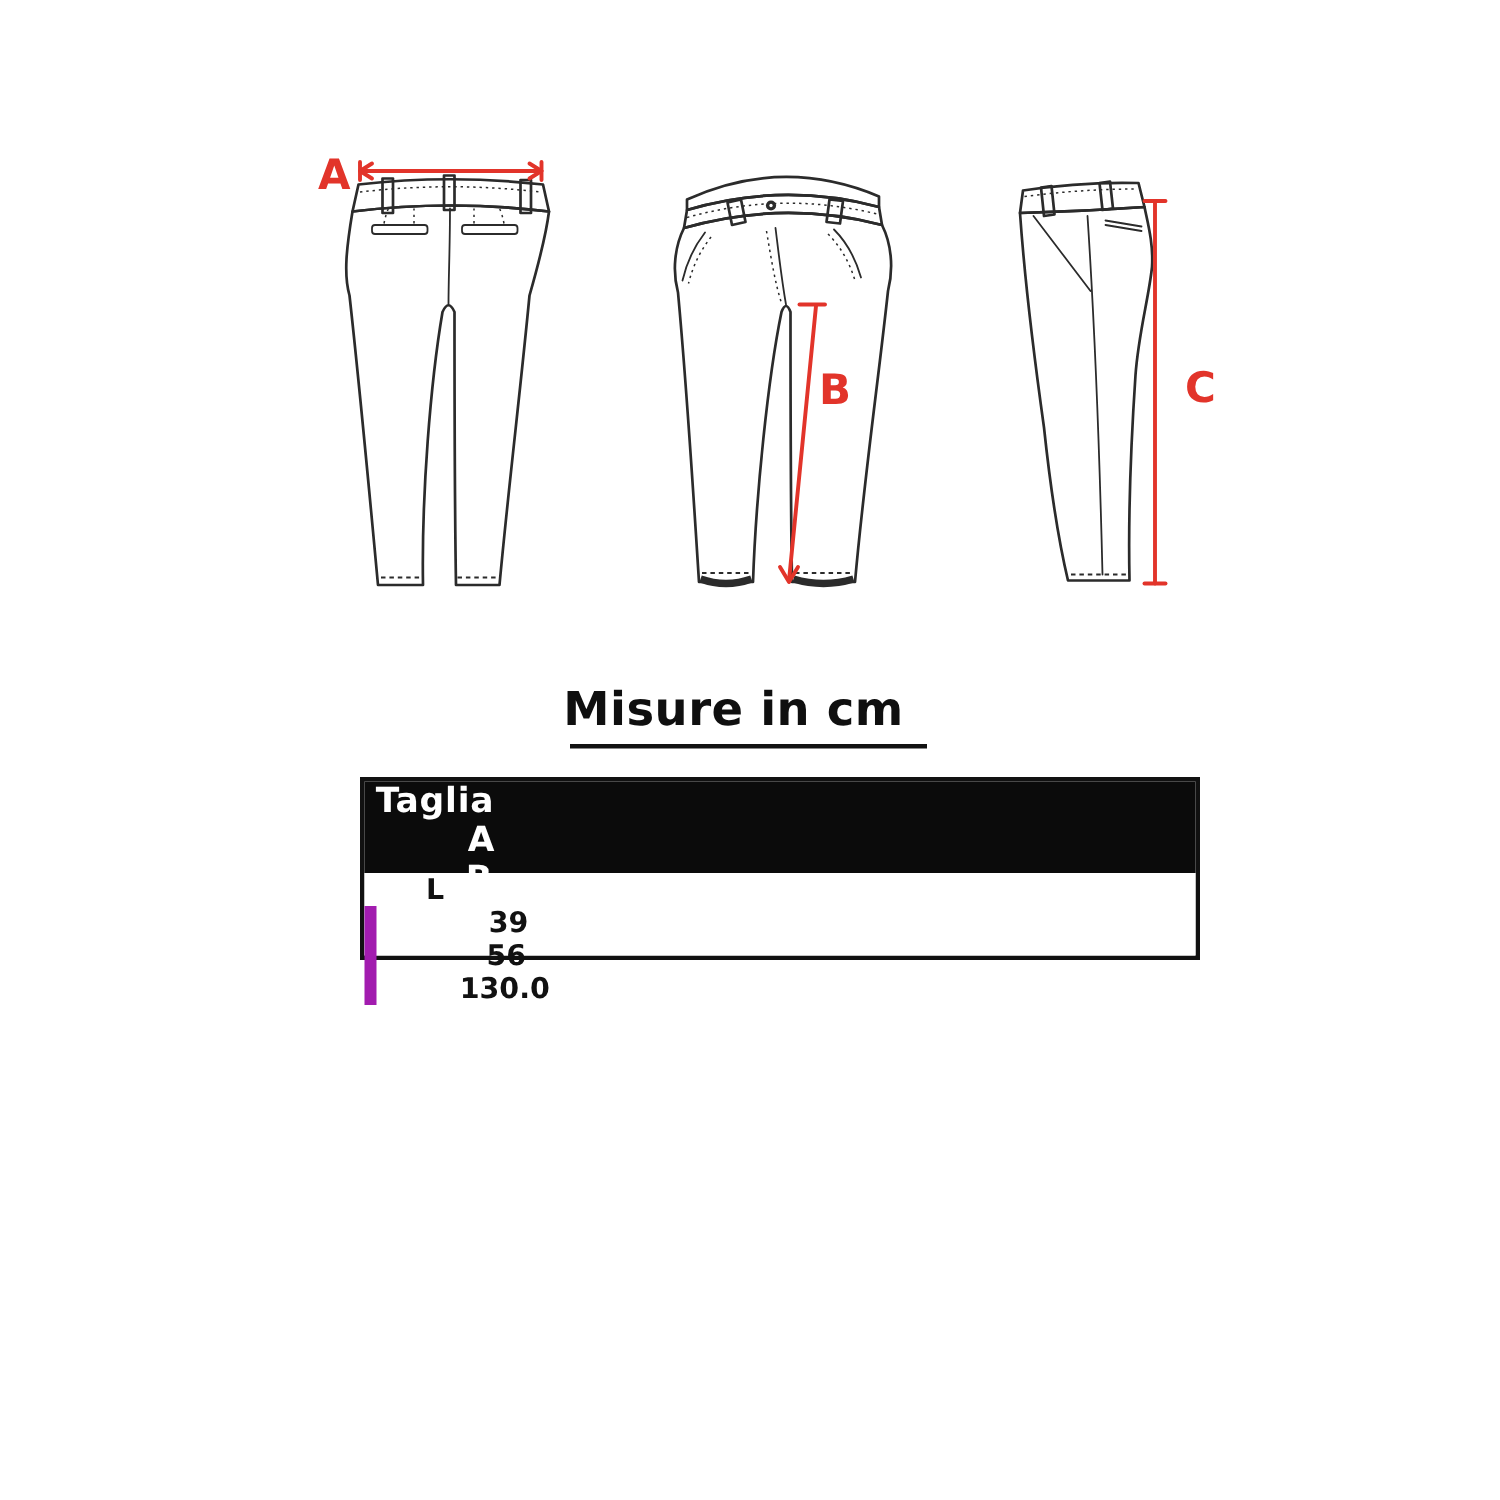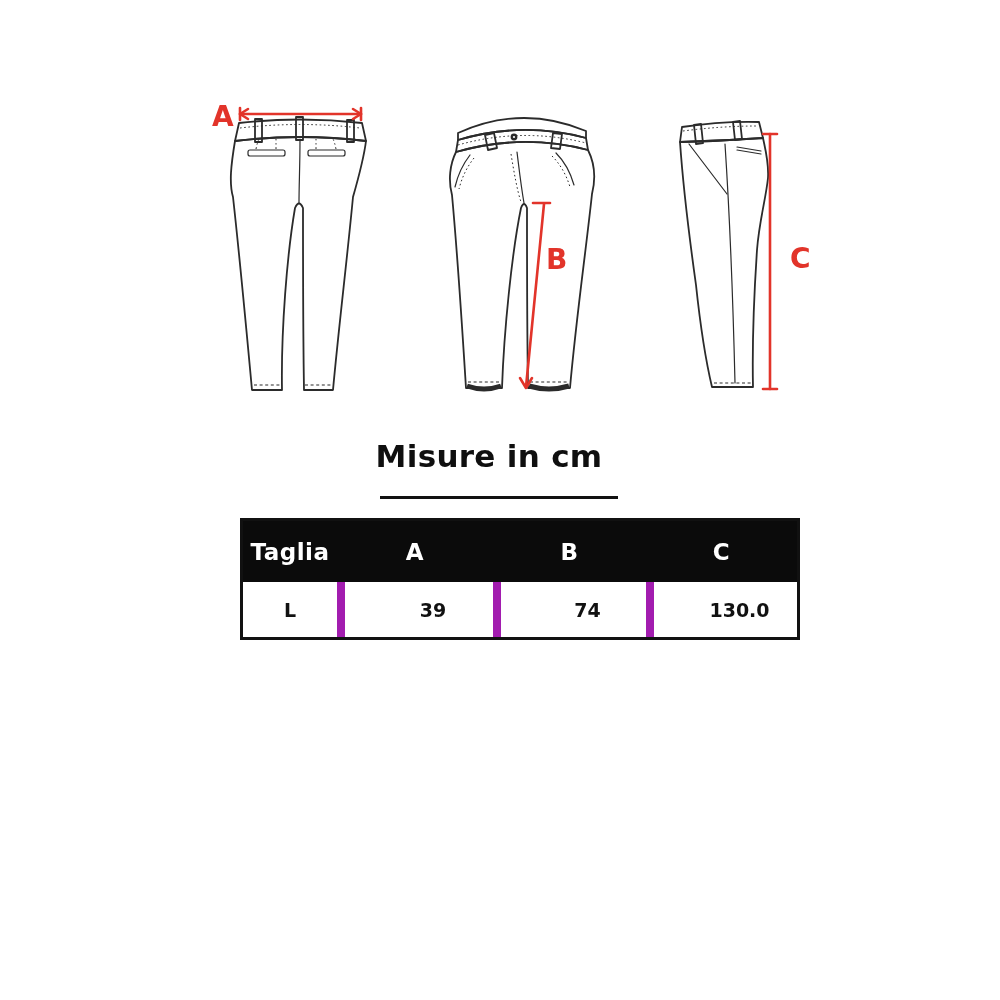--- a/index.html
+++ b/index.html
@@ -14,7 +14,7 @@
   }
   .title-wrap{position:absolute;top:438px;left:0;width:978px;text-align:center;}
   .page-title{
-    margin:0;font-size:31px;font-weight:800;color:#0f0f0f;letter-spacing:.3px;
+    margin:17px;font-size:31px;font-weight:800;color:#0f0f0f;letter-spacing:.3px;
     font-family:"DejaVu Sans","Liberation Sans",sans-serif;
     text-align:center;
   }

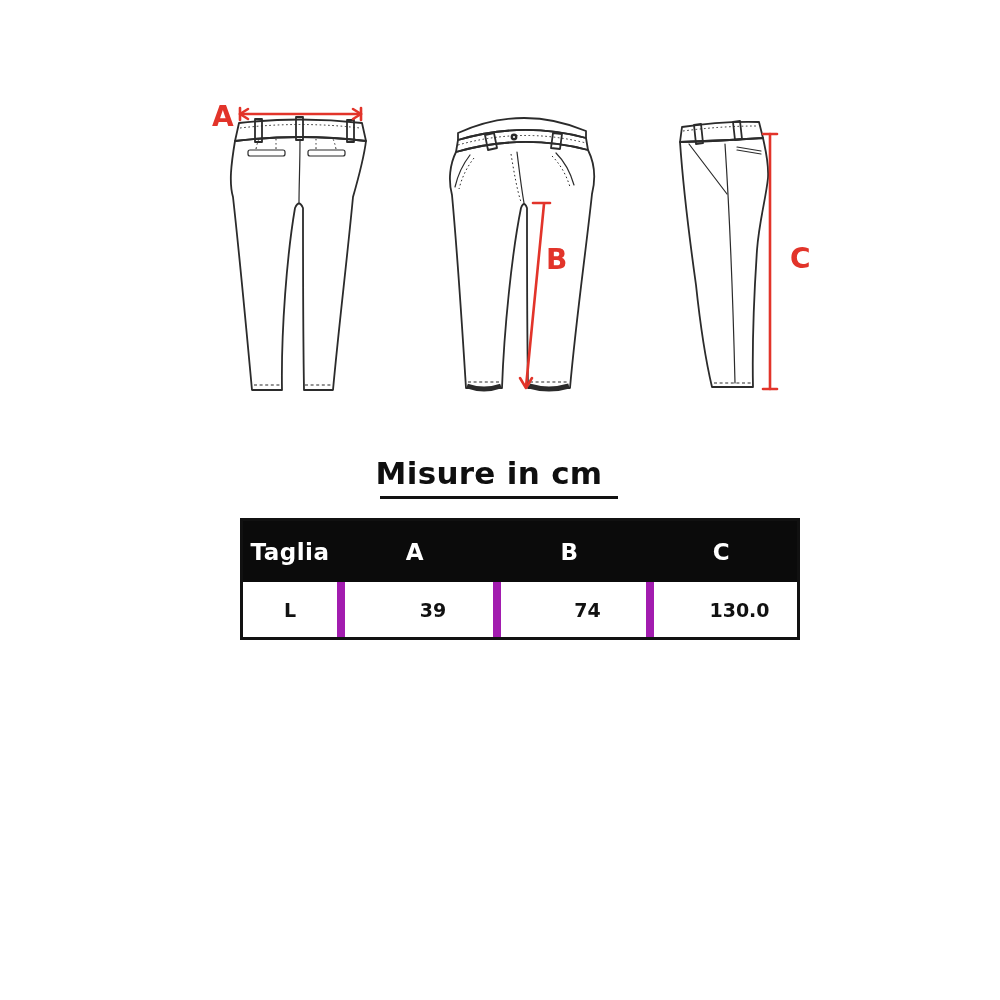--- a/index.html
+++ b/index.html
@@ -23,7 +23,7 @@
     position:absolute;left:240px;top:518px;width:560px;height:122px;
     border:3px solid #111;box-sizing:border-box;background:#fff;
   }
-  .t-row{display:flex;width:100%;box-sizing:border-box;}
+  .t-row{display:flex;width:100%;box-sizing:border-box;flex-direction:column;}
   .t-head{height:61px;background:#0b0b0b;color:#fff;}
   .t-data{height:55px;background:#fff;color:#111;}
   .t-cell{

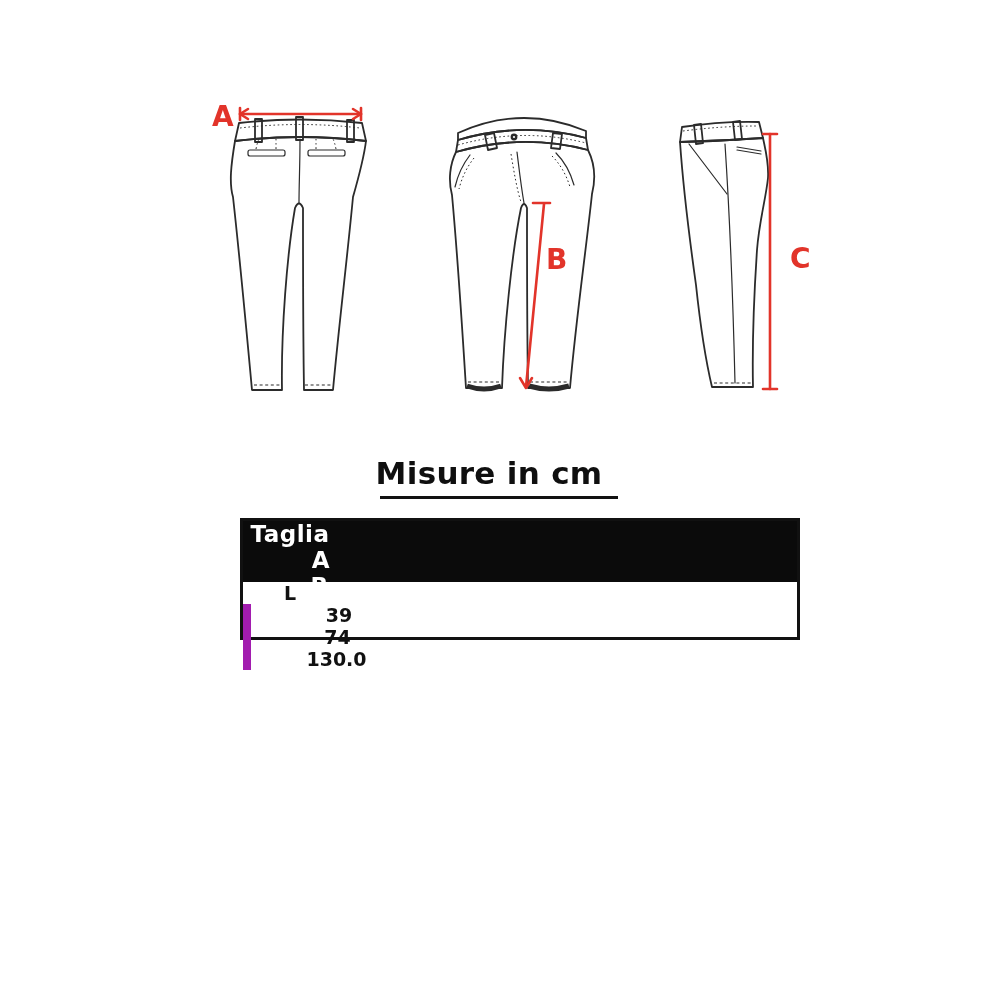--- a/index.html
+++ b/index.html
@@ -131,7 +131,7 @@
     <div class="t-row t-data">
       <div class="t-cell c1">L</div>
       <div class="t-cell c2">39</div>
-      <div class="t-cell c3">74</div>
+      <div class="t-cell c3">56</div>
       <div class="t-cell c4">130.0</div>
     </div>
   </div>

